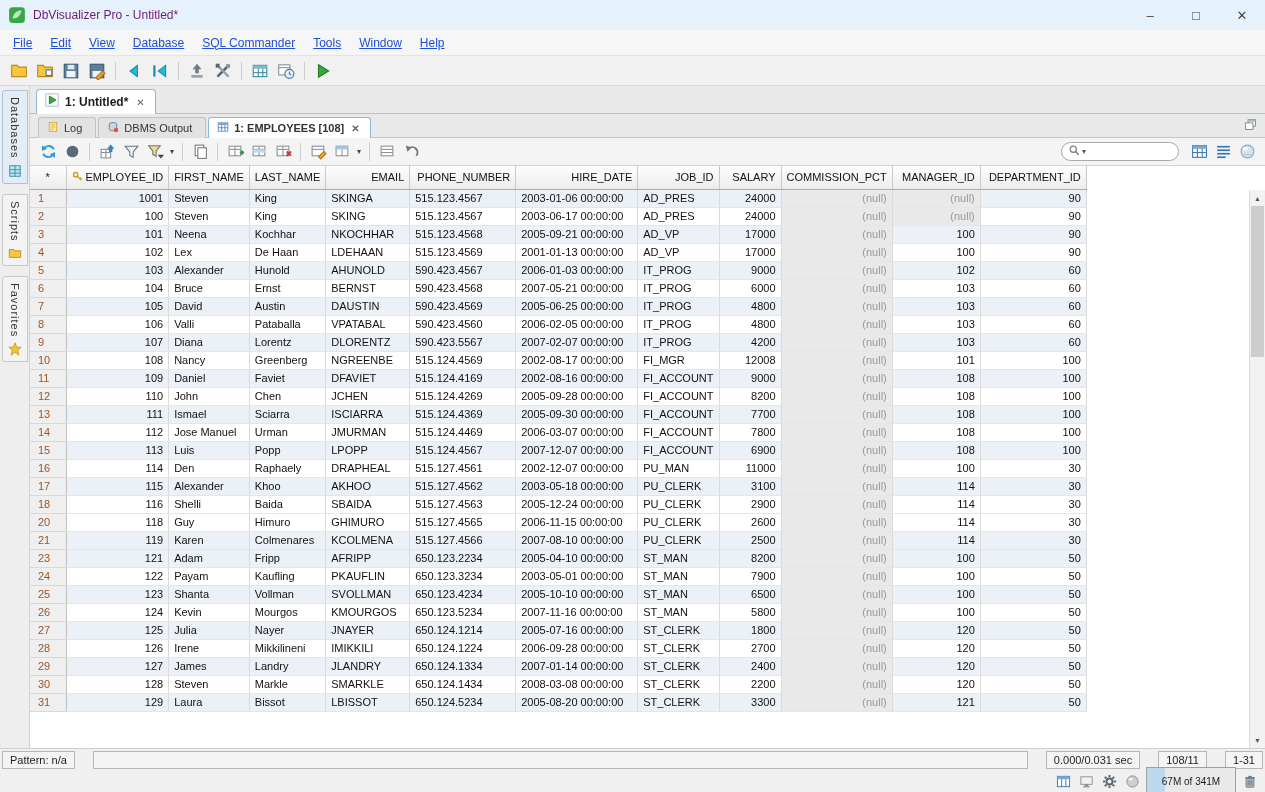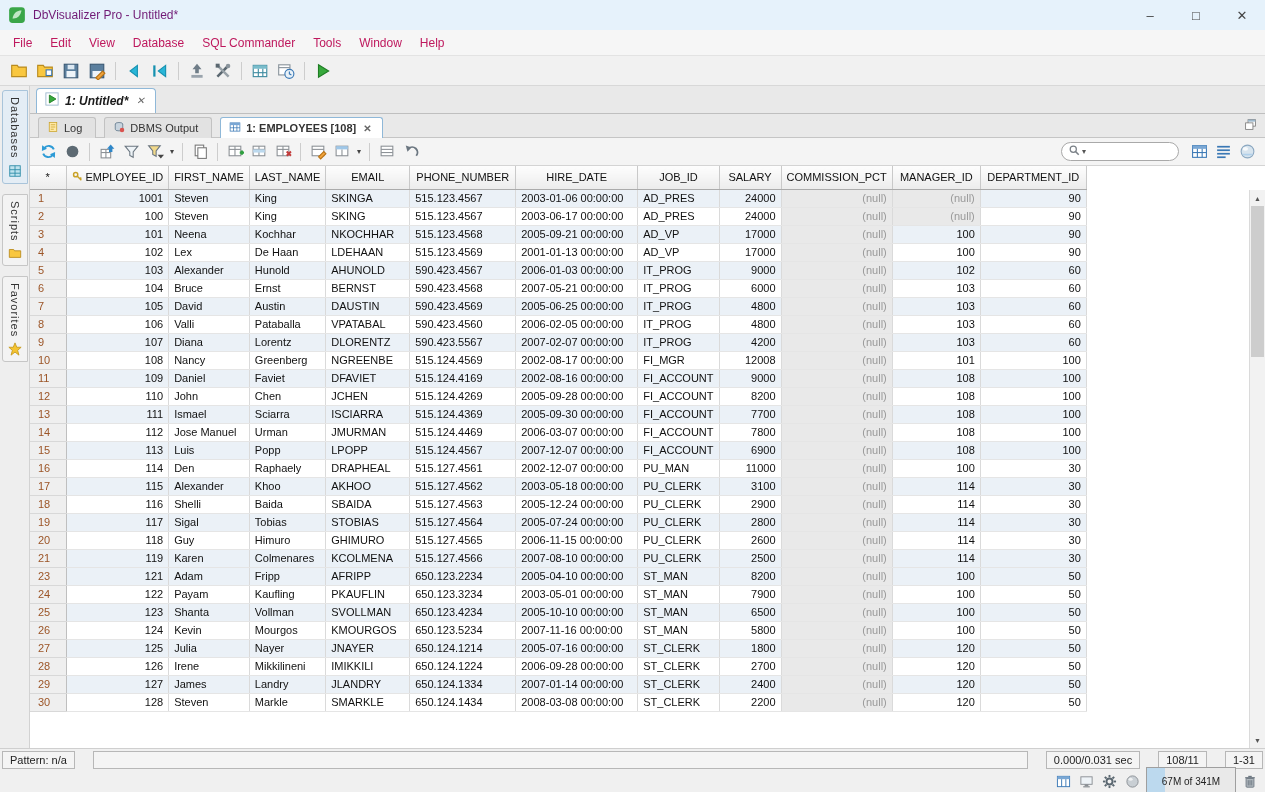--- a/index.html
+++ b/index.html
@@ -16,7 +16,7 @@
 
   
   .menubar { height:26px; background:#f6f6f6; display:flex; align-items:center; padding-left:4px; border-bottom:1px solid #e3e3e3; flex:0 0 auto; }
-  .menu-item { font-size:12px; color:#be185d; padding:4px 9px; }
+  .menu-item { font-size:12px; color:#1d4ed8; padding:4px 9px;text-decoration:underline; }
 
   
   .toolbar { height:30px; background:#f1f1f1; border-bottom:1px solid #d8d8d8; display:flex; align-items:center; padding:0 6px; flex:0 0 auto; }

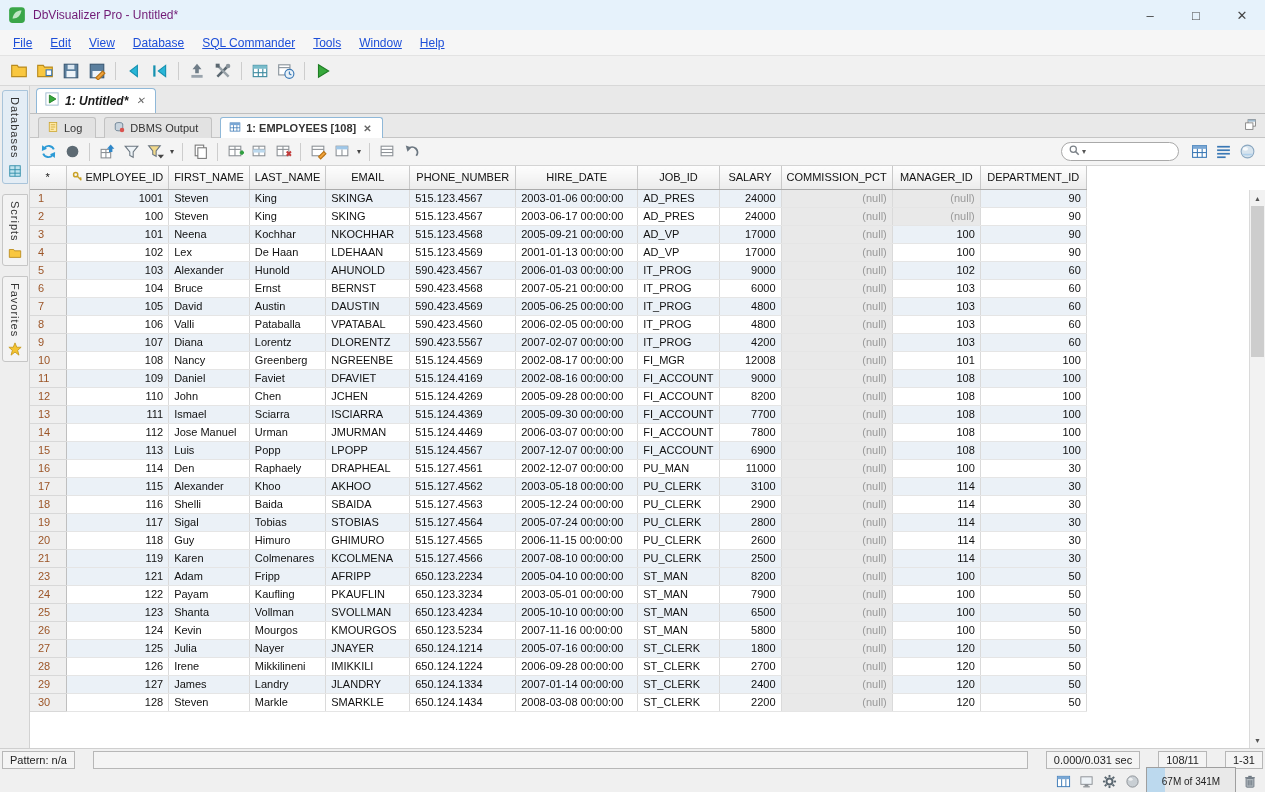--- a/index.html
+++ b/index.html
@@ -34,7 +34,7 @@
   .main { flex:1; display:flex; flex-direction:column; min-width:0; }
 
   
-  .tabbar1 { height:28px; background:#e9e9e9; border-bottom:1px solid #bfbfbf; display:flex; align-items:center; padding-left:6px;font-style:italic; }
+  .tabbar1 { height:28px; background:#e9e9e9; border-bottom:1px solid #bfbfbf; display:flex; align-items:flex-end; padding-left:6px; }
   .etab { height:25px; background:#ffffff; border:1px solid #8fb8d8; border-bottom:none; border-radius:4px 4px 0 0; display:flex; align-items:center; padding:0 8px; margin-bottom:-1px; }
   .etab-label { font-size:12px; font-weight:bold; color:#1c1c1c; margin:0 6px; }
   .tab-x { font-size:10px; color:#666; padding:0 2px; }

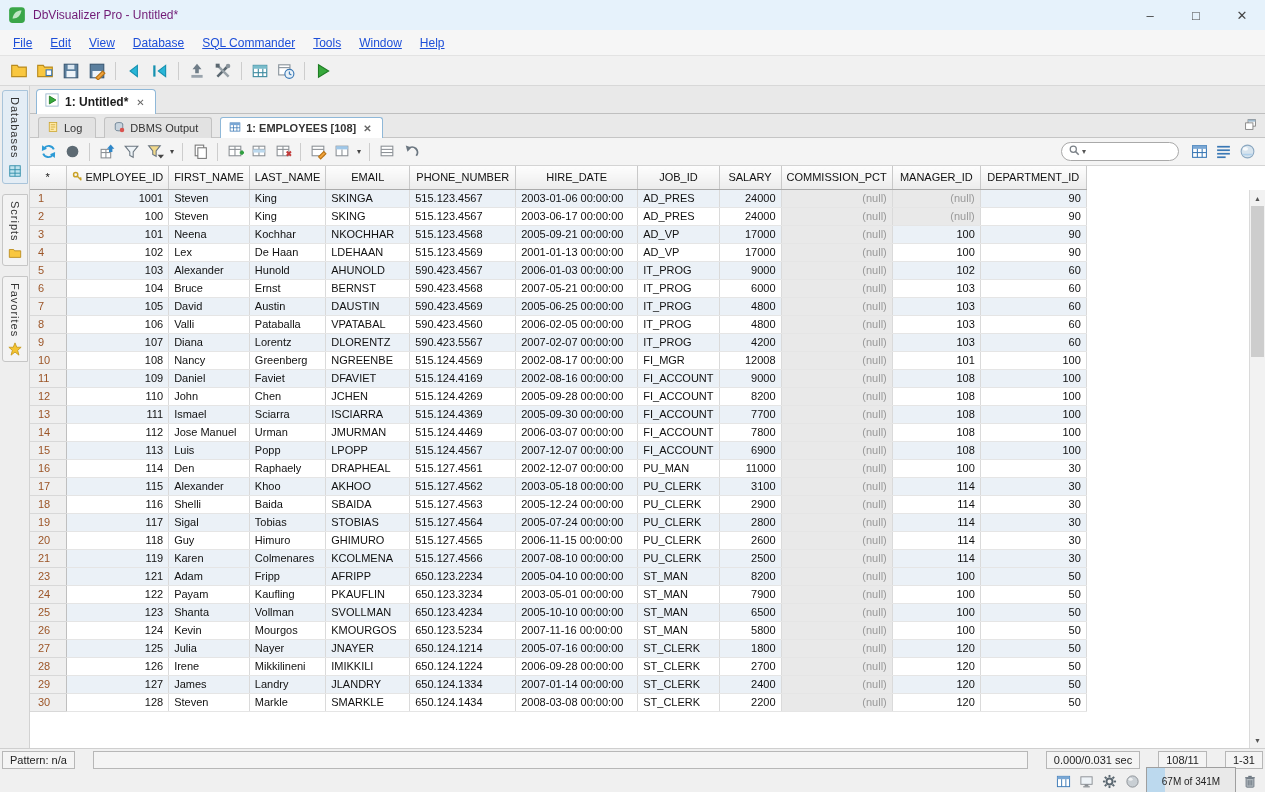--- a/index.html
+++ b/index.html
@@ -41,7 +41,7 @@
 
   
   .tabbar2 { height:24px; background:#e9e9e9; border-bottom:1px solid #c5c5c5; display:flex; align-items:flex-end; padding-left:8px; position:relative; }
-  .rtab { height:21px; display:flex; align-items:center; padding:0 8px; border:1px solid #c2c2c2; border-bottom:none; border-radius:3px 3px 0 0; background:#e2e2e2; margin-right:8px; font-size:11px; color:#333; margin-bottom:-1px; }
+  .rtab { height:21px; display:flex; align-items:center; padding:0 8px; border:1px solid #c2c2c2; border-bottom:none; border-radius:3px 3px 0 0; background:#e2e2e2; margin-right:2px; font-size:11px; color:#333; margin-bottom:-1px; }
   .rtab .rlabel { margin:0 5px 0 5px; }
   .rtab.active { background:#ffffff; border-color:#8fb8d8; font-weight:bold; }
   .detach { position:absolute; right:8px; top:4px; display:flex; }

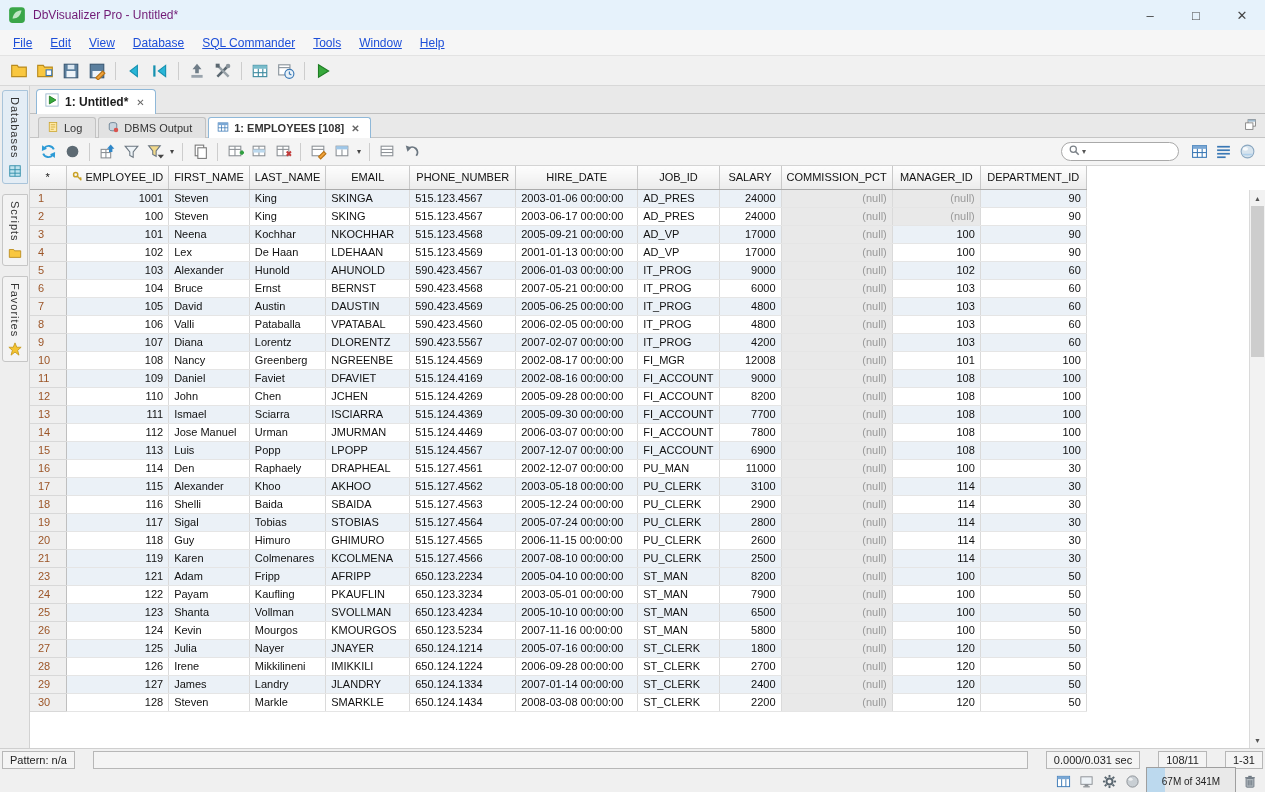--- a/index.html
+++ b/index.html
@@ -58,7 +58,7 @@
   
   .grid-viewport { flex:1; background:#ffffff; position:relative; overflow:hidden; }
   table.results { border-collapse:collapse; table-layout:fixed; font:11px "Liberation Sans",sans-serif; }
-  table.results th { height:23px; background:linear-gradient(#fdfdfd,#ececec); border-right:1px solid #c9c9c9; border-bottom:1px solid #ababab; padding:0 5px; text-align:center; font-weight:normal; color:#111; white-space:nowrap; overflow:hidden; }
+  table.results th { height:23px; background:linear-gradient(#fdfdfd,#ececec); border-right:1px solid #c9c9c9; border-bottom:1px solid #ababab; padding:0 5px; text-align:right; font-weight:normal; color:#111; white-space:nowrap; overflow:hidden; }
   table.results th.rownum { text-align:center; }
   table.results td { height:18px; line-height:17px; padding:0 5px; border-right:1px solid #dadada; border-bottom:1px solid #e5e5e5; white-space:nowrap; overflow:hidden; color:#111; }
   table.results td.number { text-align:right; }

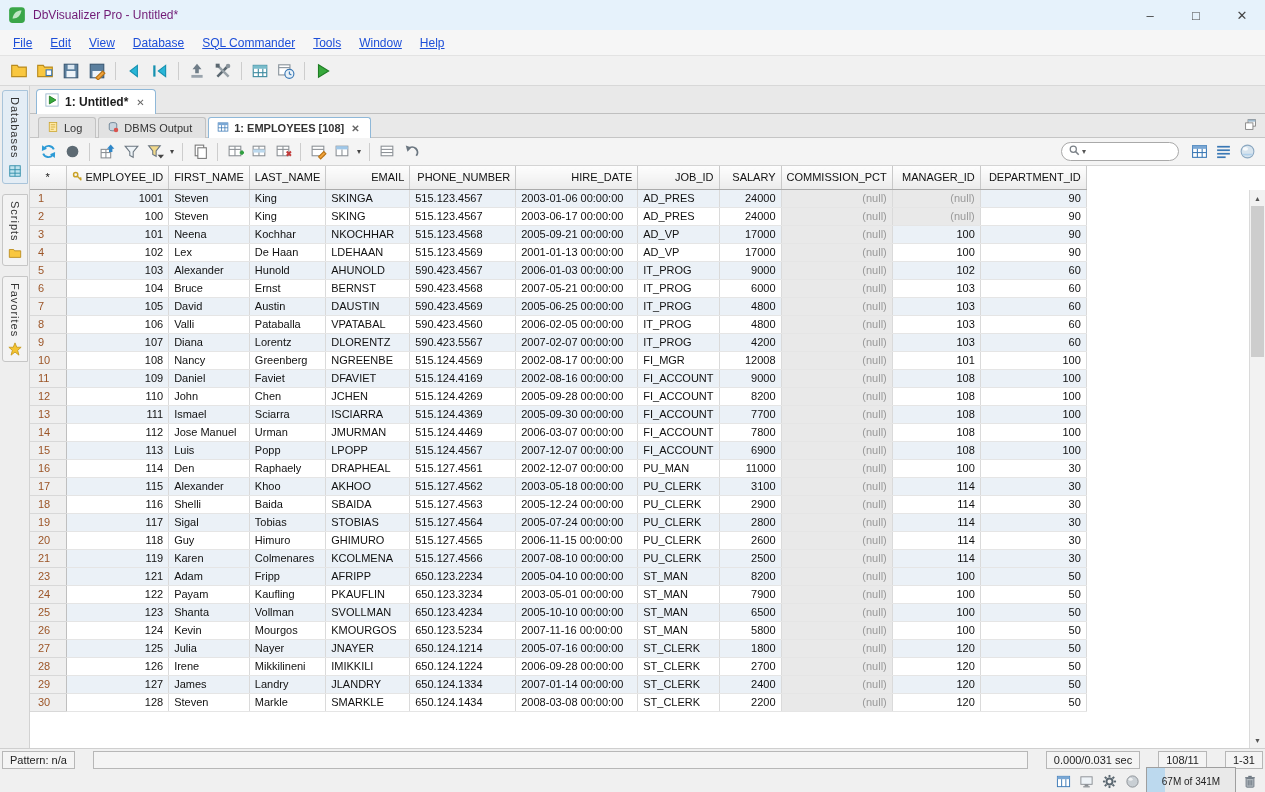--- a/index.html
+++ b/index.html
@@ -708,20 +708,6 @@
                 <td class="number">114</td>
                 <td class="number">30</td>
               </tr>
-              <tr class="alt">
-                <td class="rownum">19</td>
-                <td class="number">117</td>
-                <td class="text">Sigal</td>
-                <td class="text">Tobias</td>
-                <td class="text">STOBIAS</td>
-                <td class="text">515.127.4564</td>
-                <td class="text">2005-07-24 00:00:00</td>
-                <td class="text">PU_CLERK</td>
-                <td class="number">2800</td>
-                <td class="number nullv">(null)</td>
-                <td class="number">114</td>
-                <td class="number">30</td>
-              </tr>
               <tr>
                 <td class="rownum">20</td>
                 <td class="number">118</td>

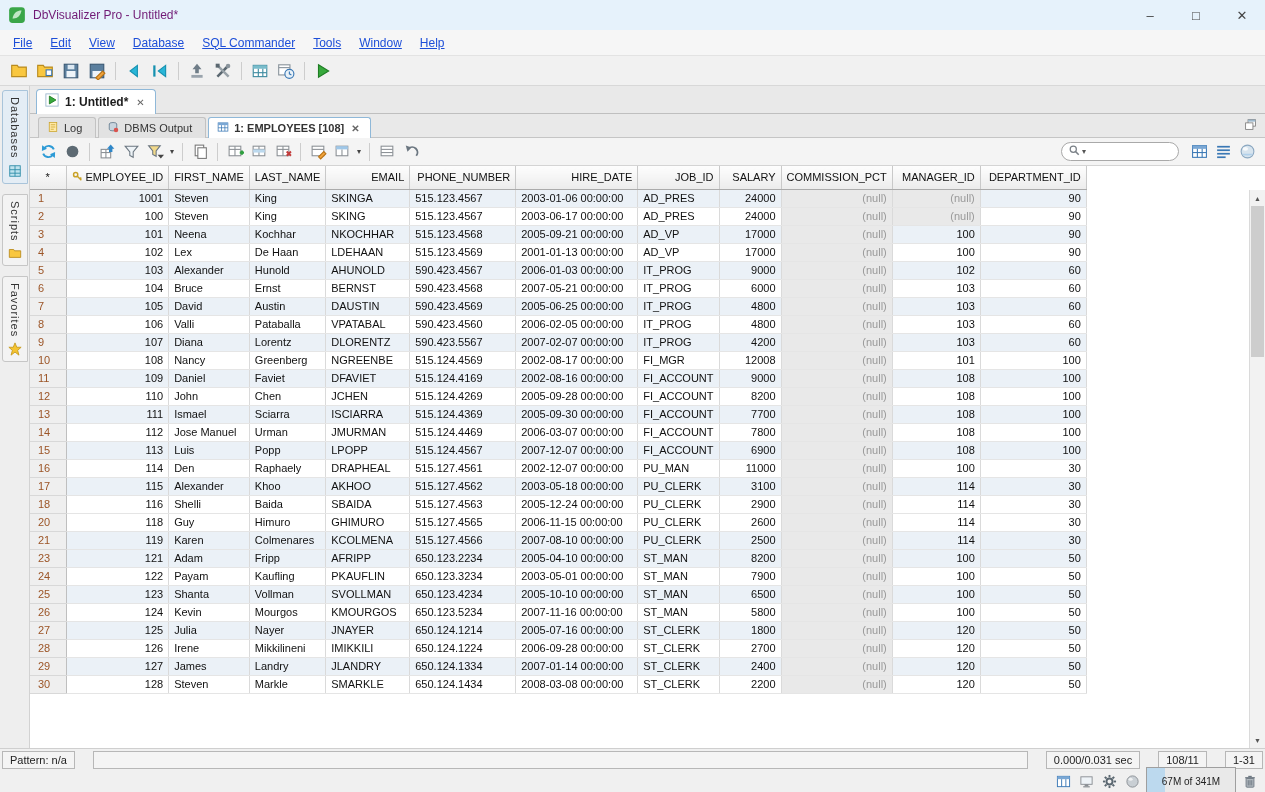--- a/index.html
+++ b/index.html
@@ -848,6 +848,20 @@
                 <td class="number">120</td>
                 <td class="number">50</td>
               </tr>
+              <tr class="alt">
+                <td class="rownum">31</td>
+                <td class="number">129</td>
+                <td class="text">Laura</td>
+                <td class="text">Bissot</td>
+                <td class="text">LBISSOT</td>
+                <td class="text">650.124.5234</td>
+                <td class="text">2005-08-20 00:00:00</td>
+                <td class="text">ST_CLERK</td>
+                <td class="number">3300</td>
+                <td class="number nullv">(null)</td>
+                <td class="number">121</td>
+                <td class="number">50</td>
+              </tr>
             </tbody>
           </table>
         <div class="vscroll">

